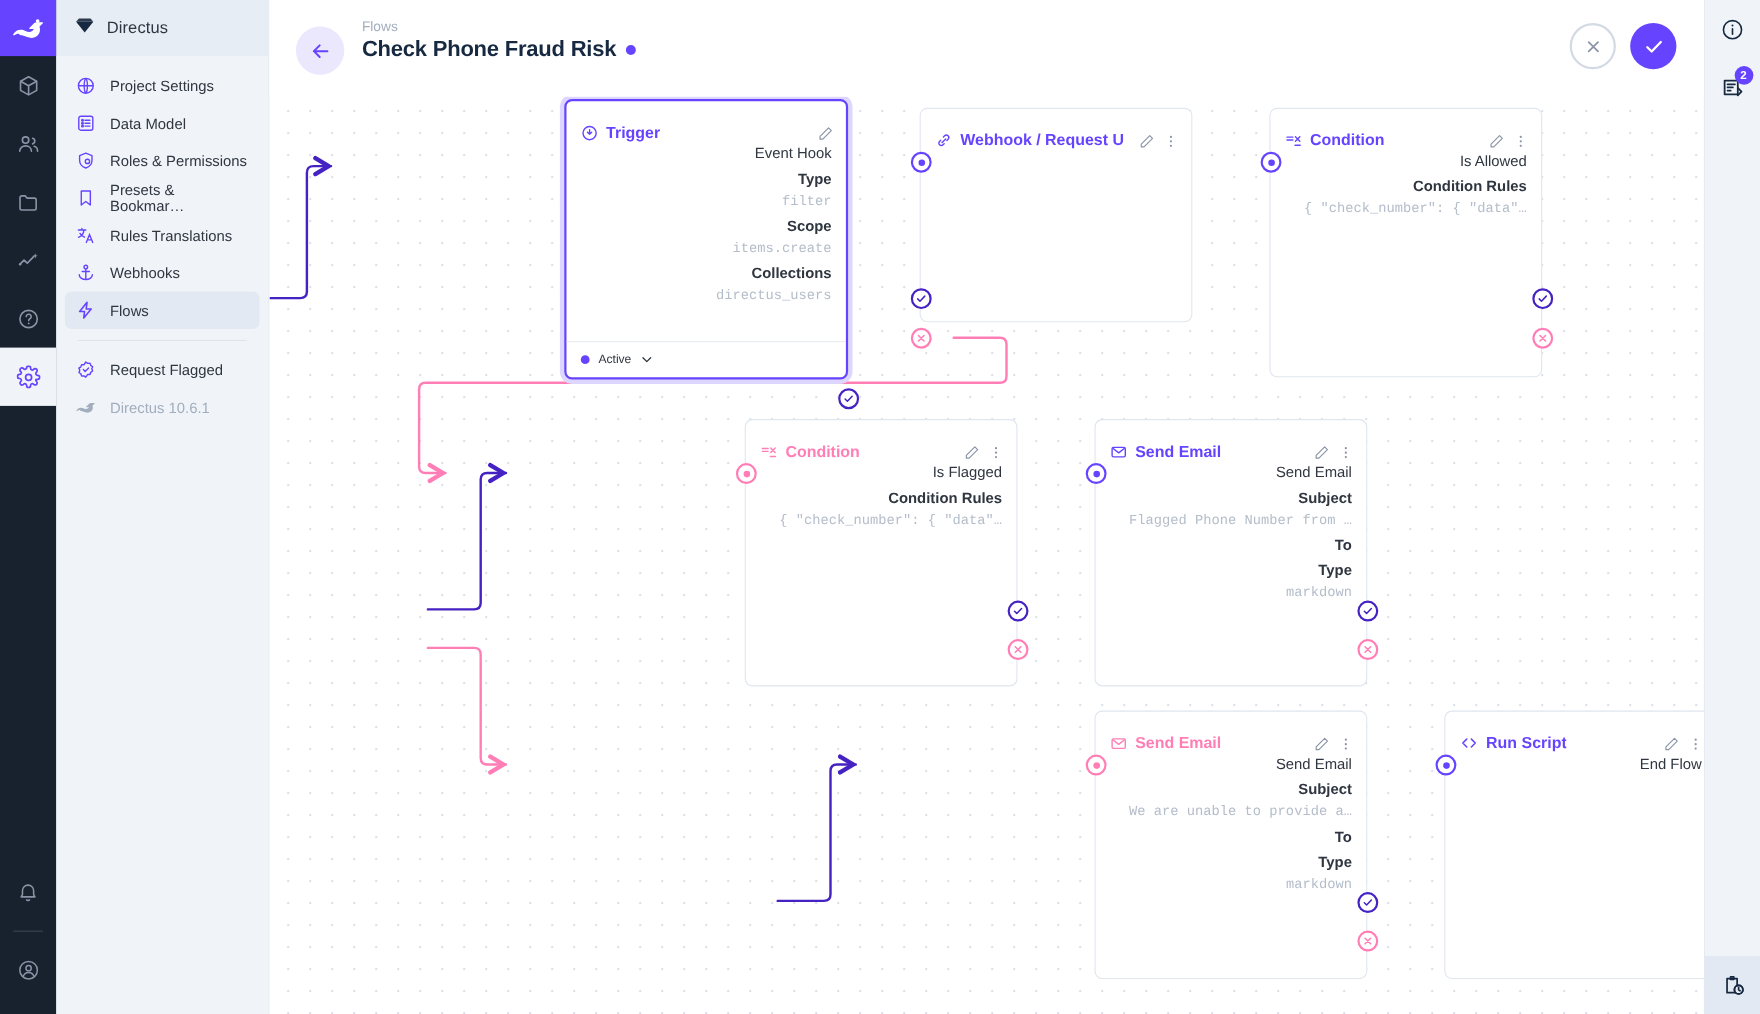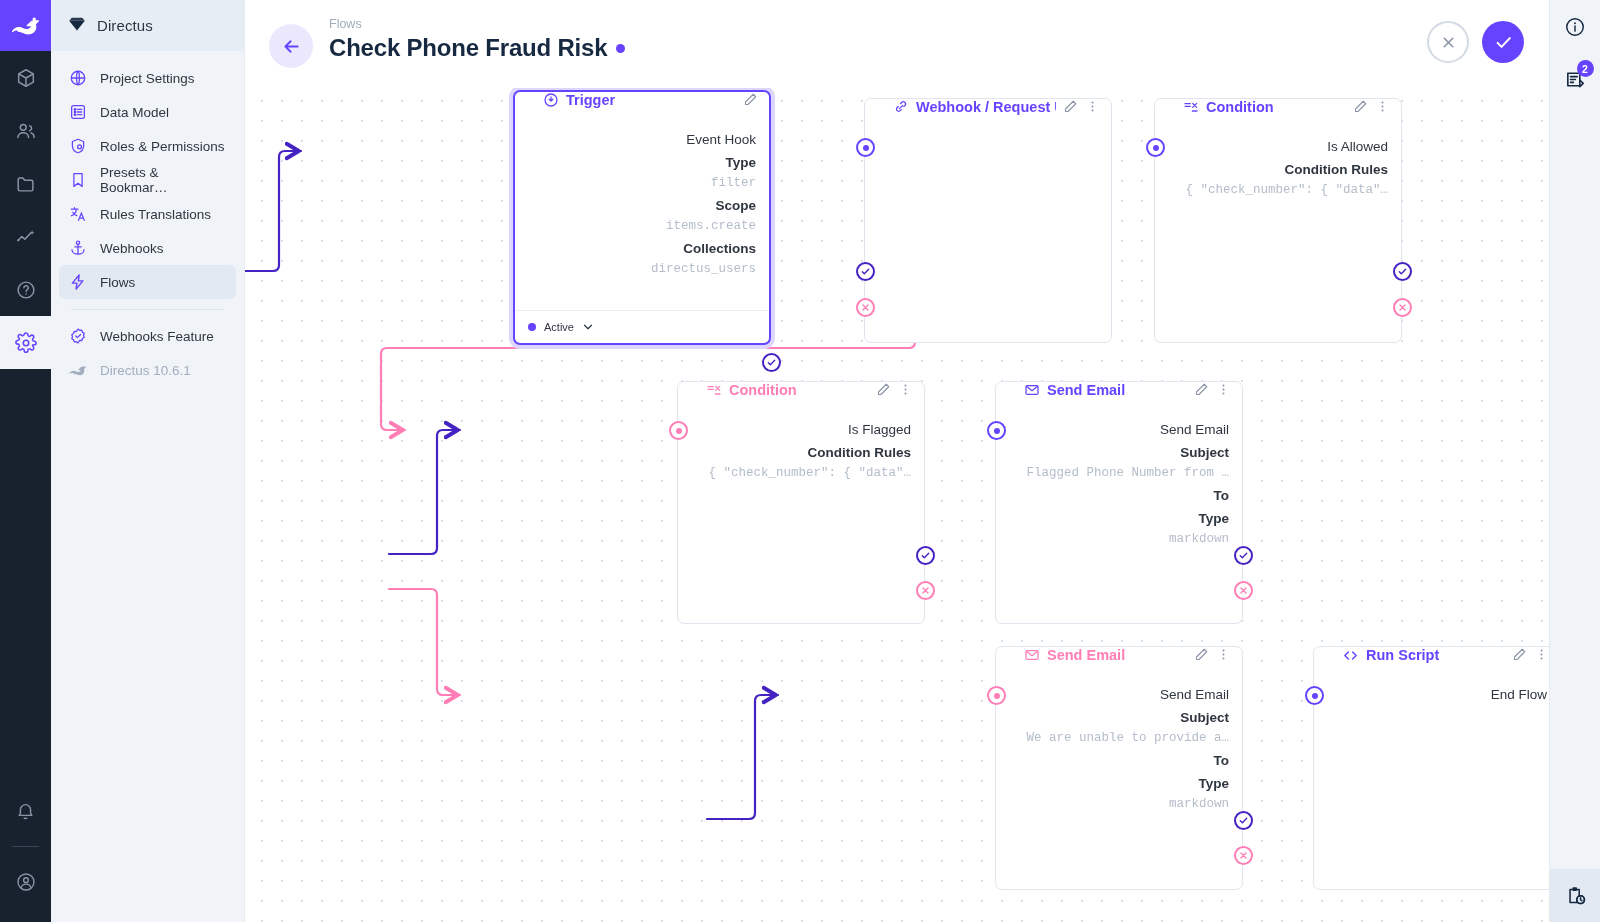--- a/index.html
+++ b/index.html
@@ -72,7 +72,7 @@
   .title-wrap { margin: 17px 0 0 16px; }
   .breadcrumb { font-size: 12.5px; color: #a2aebd; line-height: 14px; margin-bottom: 3px; }
   .title-row { display: flex; align-items: center; gap: 9px; }
-  .page-title { font-size: 24px; font-weight: 700; color: #172940; letter-spacing: -0.2px; }
+  .page-title { font-size: 20px; font-weight: 700; color: #172940; letter-spacing: -0.2px; }
   .status-dot { width: 9px; height: 9px; border-radius: 50%; background: #6644ff; }
   .topbar-actions { margin-left: auto; display: flex; align-items: center; gap: 13px; margin-top: 21px; margin-right: 25px; }
   .round-btn { width: 42px; height: 42px; border-radius: 50%; display: flex; align-items: center; justify-content: center; cursor: pointer; }

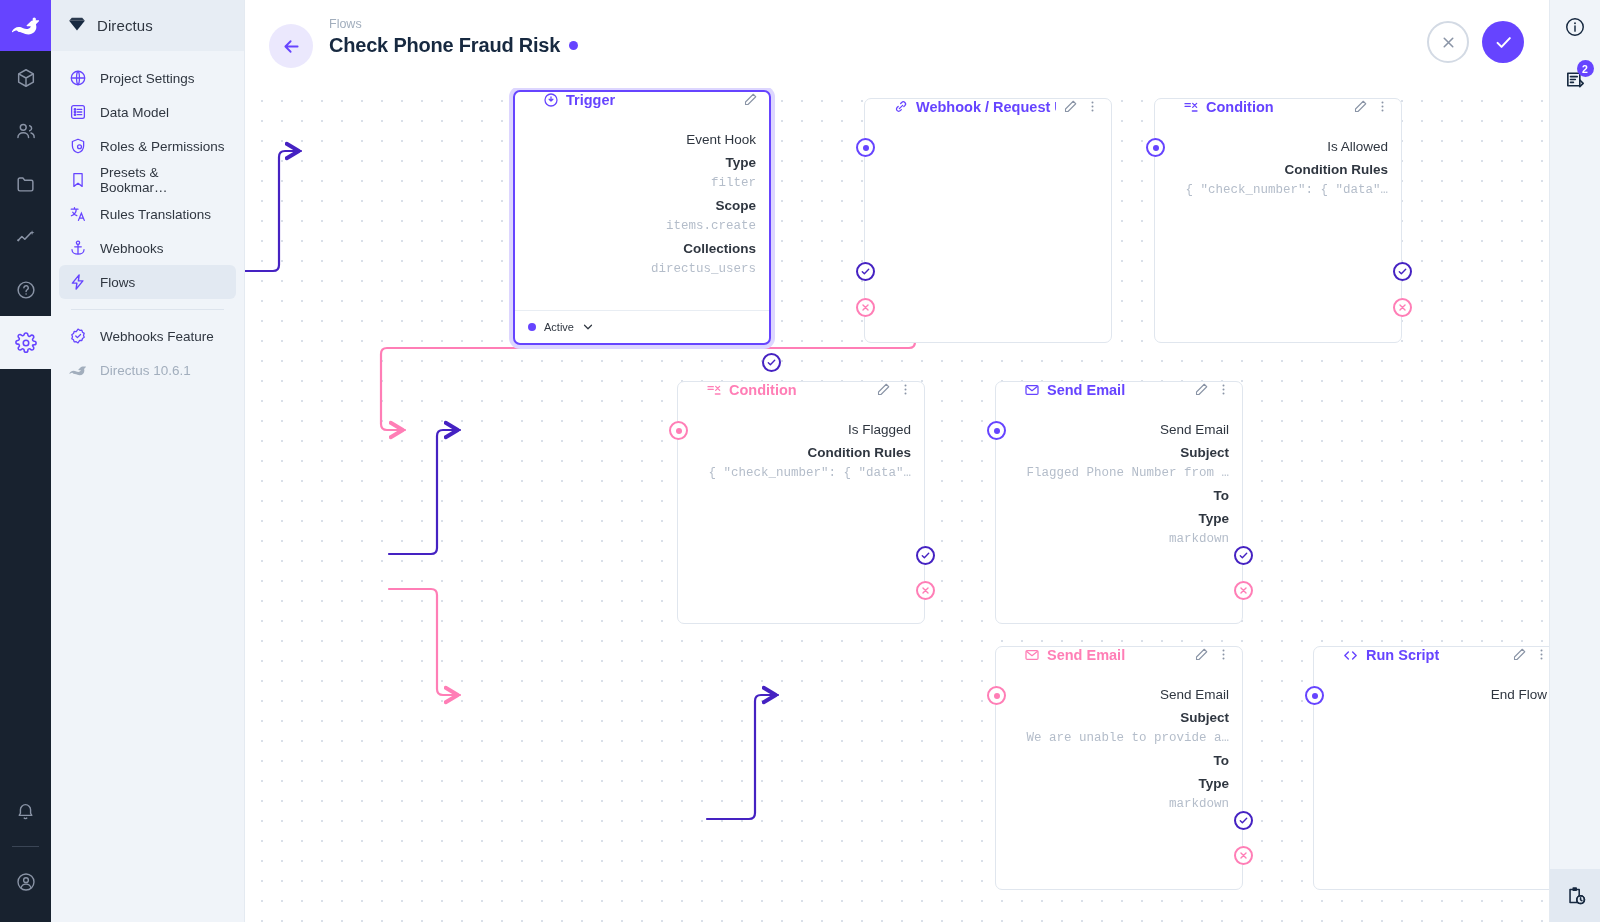--- a/index.html
+++ b/index.html
@@ -96,7 +96,7 @@
     border: 2px solid #6644ff; box-shadow: 0 0 0 4px #ddd6ff;
   }
   .node-head {
-    display: flex; align-items: flex-start; height: 37px; padding: 0 11px 0 28px; gap: 7px;
+    display: flex; align-items: flex-end; height: 37px; padding: 0 11px 0 13px; gap: 7px;
   }
   .node-type { font-size: 14.5px; font-weight: 700; color: #6644ff; white-space: nowrap; overflow: hidden; }
   .node-type.rose { color: #ff7eb6; }

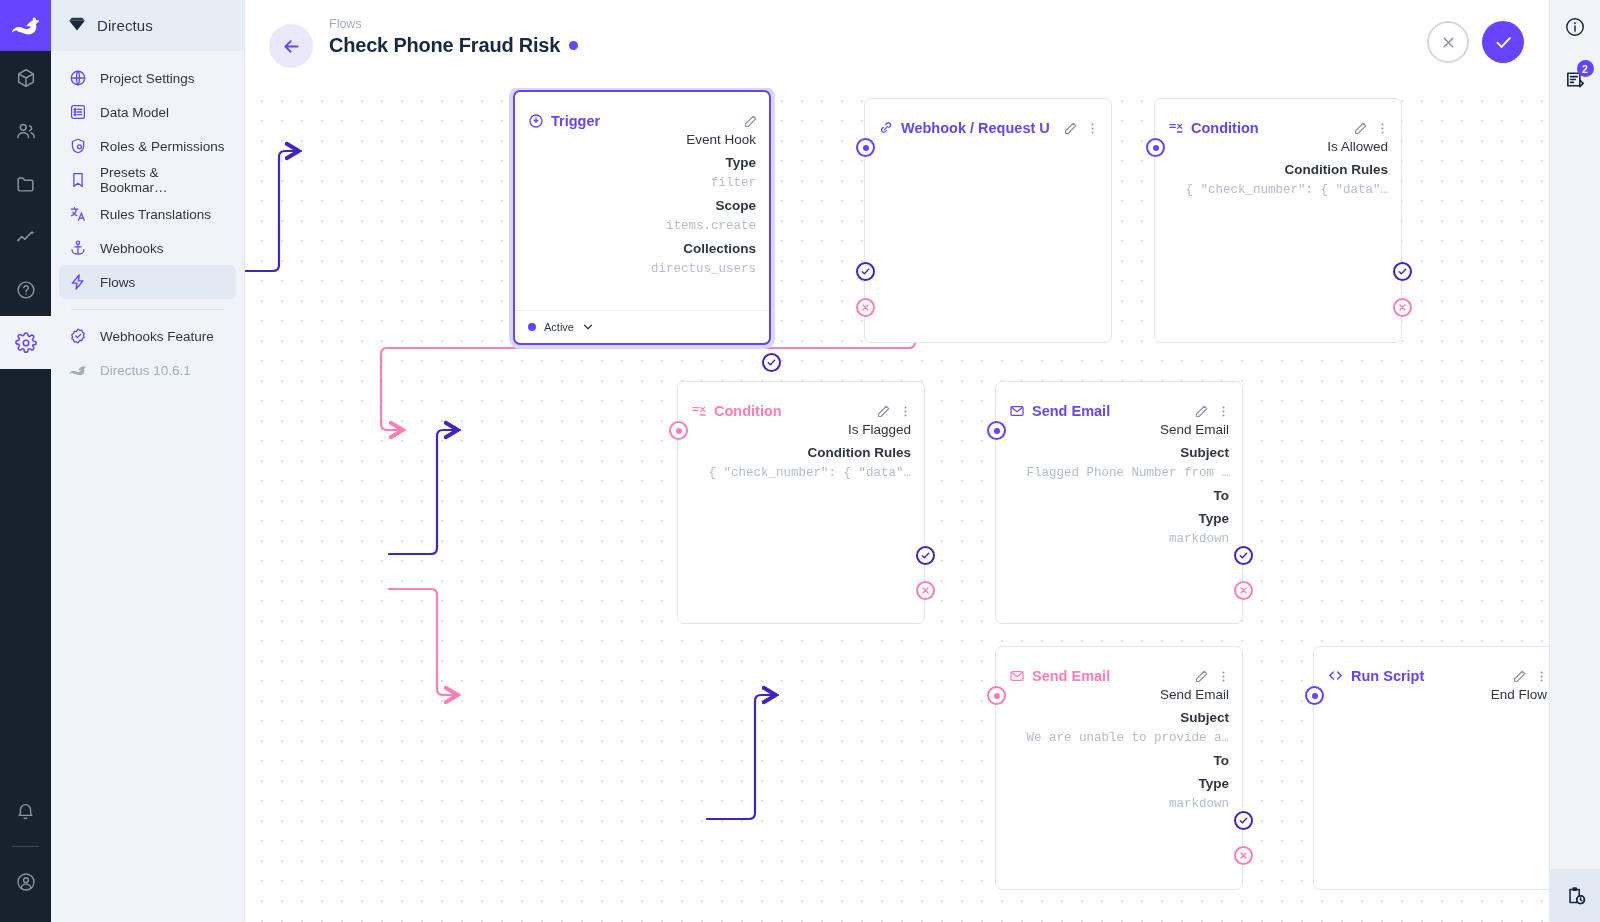--- a/index.html
+++ b/index.html
@@ -393,7 +393,7 @@
       </div>
     </div>
 
-    <div class="node" style="left:591px; top:98px; width:248px; height:245px;margin-left:28px;">
+    <div class="node" style="left:591px; top:98px; width:248px; height:195px;">
       <div class="node-head">
         <span class="node-ticon">
           <svg width="16" height="16" viewBox="0 0 24 24" fill="none" stroke="currentColor" stroke-width="1.9" stroke-linecap="round">

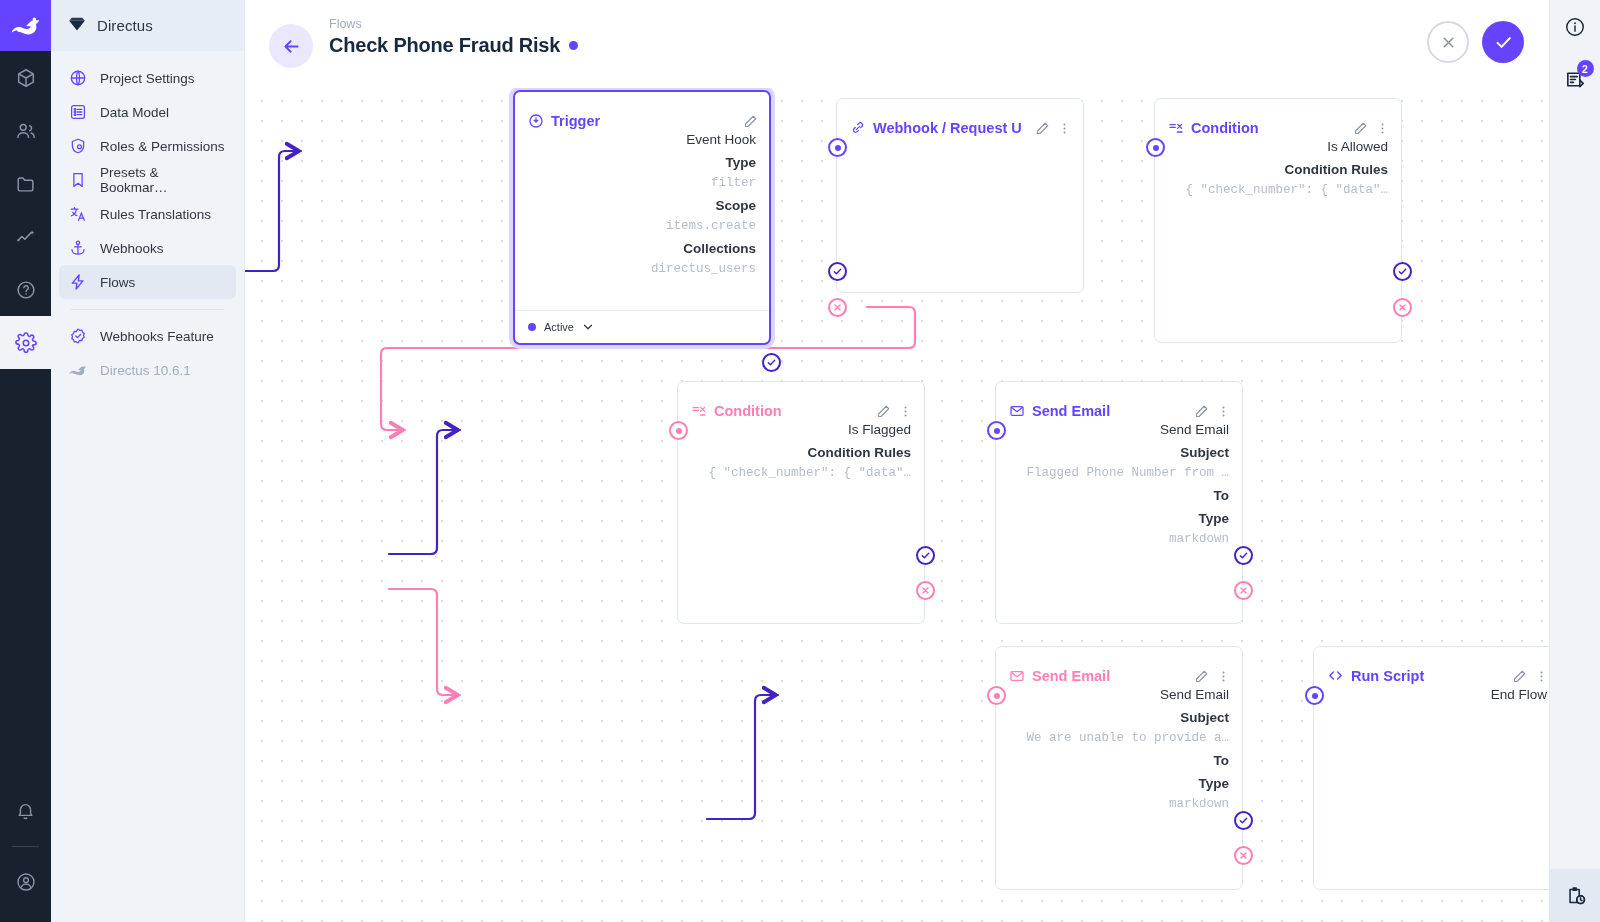--- a/index.html
+++ b/index.html
@@ -307,7 +307,7 @@
               <path d="M9 12l2.2 2.2L15.4 10" stroke-linecap="round"></path>
             </svg>
         </span>
-        <span>Webhooks Feature</span>
+        <span>Request Flagged</span>
       </div>
 
       <div class="nav-item muted">

